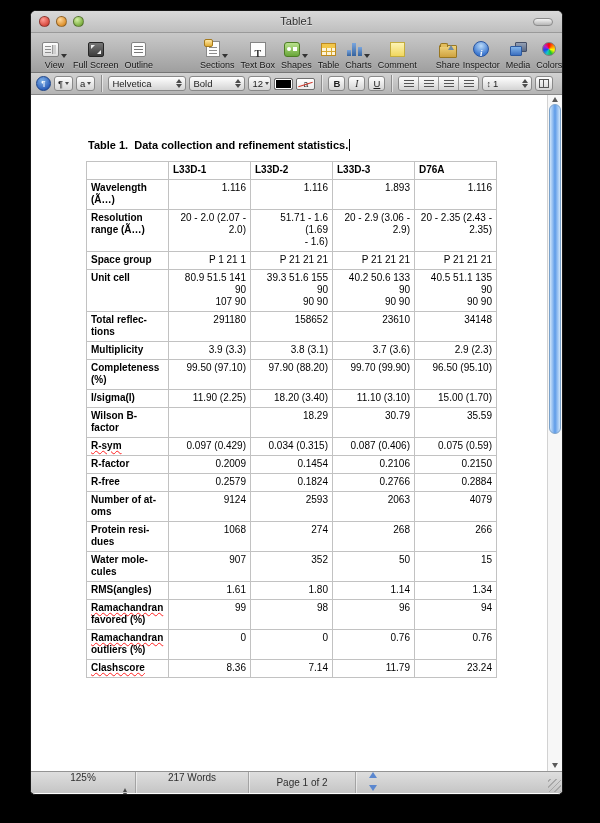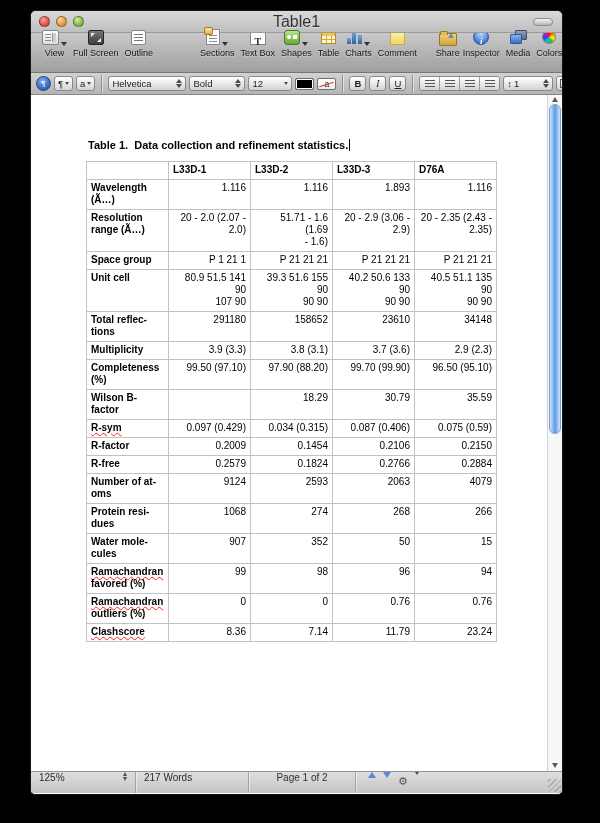--- a/index.html
+++ b/index.html
@@ -10,7 +10,7 @@
 
   
   .titlebar{height:21px;background:linear-gradient(#d9d9d9,#bfbfbf);border-bottom:1px solid #9a9a9a;position:relative;}
-  .titlebar .title{text-align:center;font-size:16px;line-height:21px;color:#303030;text-shadow:0 1px 0 rgba(255,255,255,.55);}
+  .titlebar .title{text-align:center;font-size:11px;line-height:21px;color:#303030;text-shadow:0 1px 0 rgba(255,255,255,.55);}
   .lights{position:absolute;left:8px;top:5px;display:flex;gap:6px;}
   .light{width:11px;height:11px;border-radius:50%;border:1px solid rgba(0,0,0,.35);box-sizing:border-box;}
   .light.red{background:radial-gradient(circle at 35% 30%,#ff9d94,#d84b40 70%);}

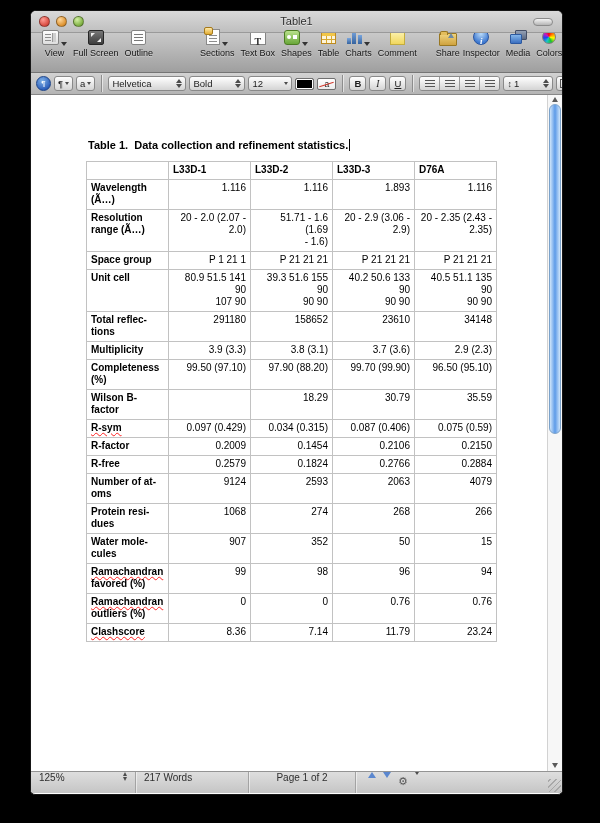--- a/index.html
+++ b/index.html
@@ -20,7 +20,7 @@
 
   
   .toolbar{height:40px;background:linear-gradient(#c9c9c9,#9f9f9f);border-bottom:1px solid #757575;display:flex;align-items:flex-end;padding:0 8px 2px 8px;box-sizing:border-box;}
-  .tb-item{display:flex;flex-direction:column;align-items:center;justify-content:space-between;margin:12px 3px;cursor:default;}
+  .tb-item{display:flex;flex-direction:column;align-items:center;justify-content:space-between;margin:0 3px;cursor:default;}
   .tb-row{display:flex;align-items:center;height:20px;}
   .tb-label{font-size:9px;color:#141414;margin-top:1px;text-shadow:0 1px 1px rgba(255,255,255,.5);white-space:nowrap;}
   .tb-caret{width:0;height:0;border-left:3px solid transparent;border-right:3px solid transparent;border-top:4px solid #333;margin-left:2px;align-self:flex-end;margin-bottom:1px;}

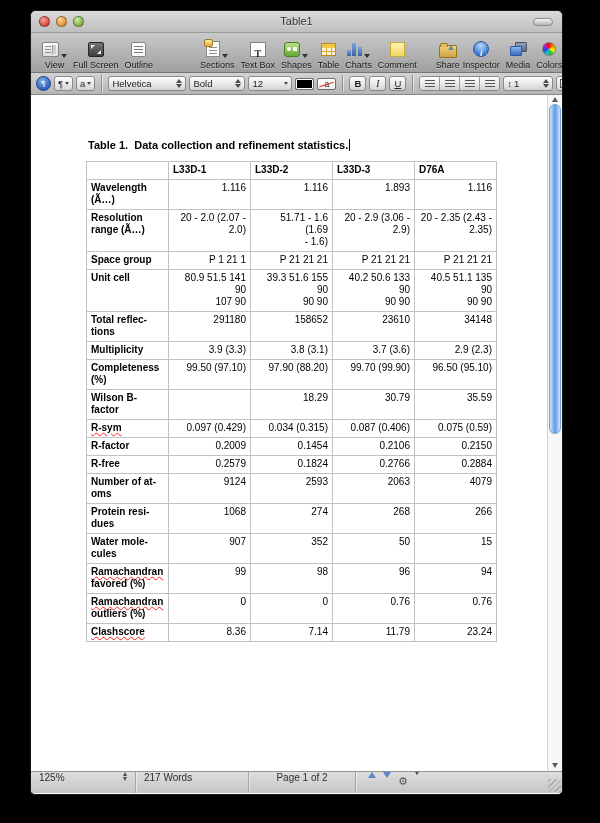--- a/index.html
+++ b/index.html
@@ -245,7 +245,7 @@
           <span class="t-d"></span>
         </span>
     </div>
-    <div class="fmt-btn" style="width:44px;">
+    <div class="fmt-btn" style="width:23px;">
       <span>12</span>
       <span class="t-d sm" style="margin-left:auto"></span>
     </div>

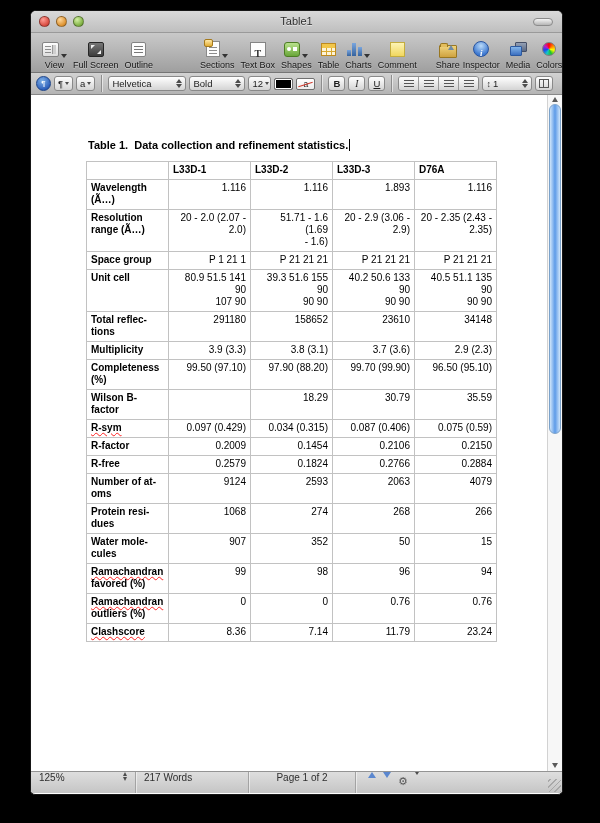--- a/index.html
+++ b/index.html
@@ -376,6 +376,13 @@
             <td>96.50 (95.10)</td>
           </tr>
           <tr>
+            <th>I/sigma(I)</th>
+            <td>11.90 (2.25)</td>
+            <td>18.20 (3.40)</td>
+            <td>11.10 (3.10)</td>
+            <td>15.00 (1.70)</td>
+          </tr>
+          <tr>
             <th>Wilson B-
 factor</th>
             <td></td>

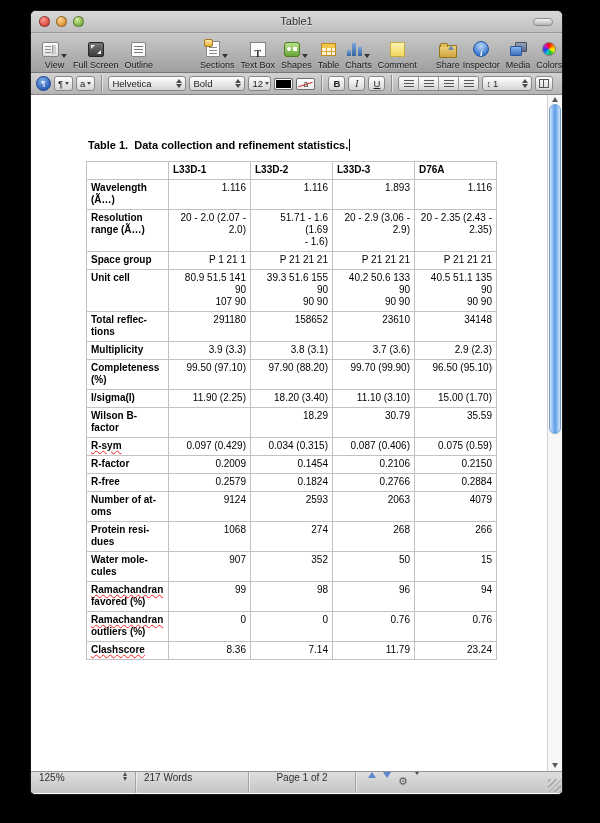--- a/index.html
+++ b/index.html
@@ -436,6 +436,13 @@
             <td>15</td>
           </tr>
           <tr>
+            <th>RMS(angles)</th>
+            <td>1.61</td>
+            <td>1.80</td>
+            <td>1.14</td>
+            <td>1.34</td>
+          </tr>
+          <tr>
             <th><span class="misspelled">Ramachandran</span>
 favored (%)</th>
             <td>99</td>

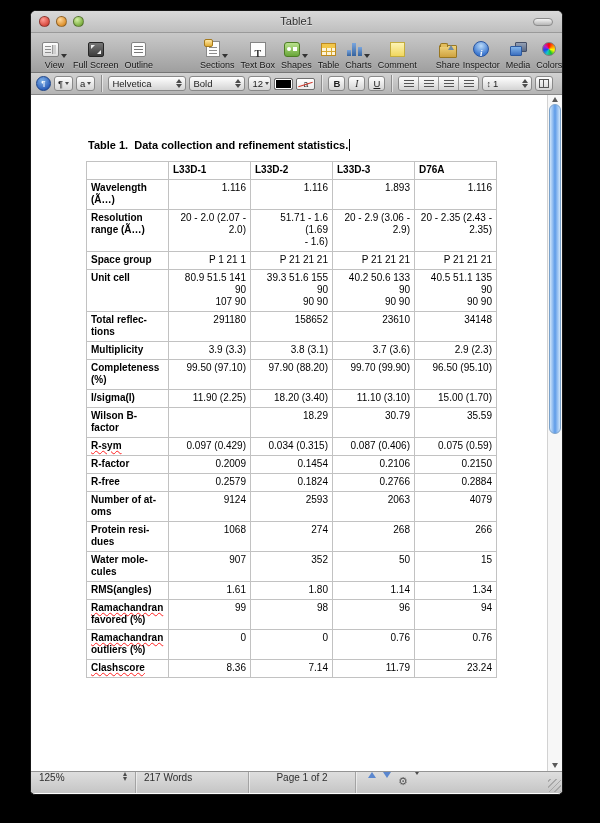--- a/index.html
+++ b/index.html
@@ -108,7 +108,7 @@
 
   
   .statusbar{height:22px;background:linear-gradient(#dedede,#c5c5c5);border-top:1px solid #949494;display:flex;align-items:stretch;font-size:10px;color:#2e2e2e;position:relative;box-sizing:border-box;}
-  .sb-seg{display:flex;border-right:1px solid #a3a3a3;box-shadow:1px 0 0 rgba(255,255,255,.5);padding:0 8px;box-sizing:border-box;}
+  .sb-seg{display:flex;align-items:center;border-right:1px solid #a3a3a3;box-shadow:1px 0 0 rgba(255,255,255,.5);padding:0 8px;box-sizing:border-box;flex-direction:column;}
   .sb-zoom{width:105px;gap:5px;}
   .sb-words{width:113px;}
   .sb-page{width:107px;justify-content:center;}

